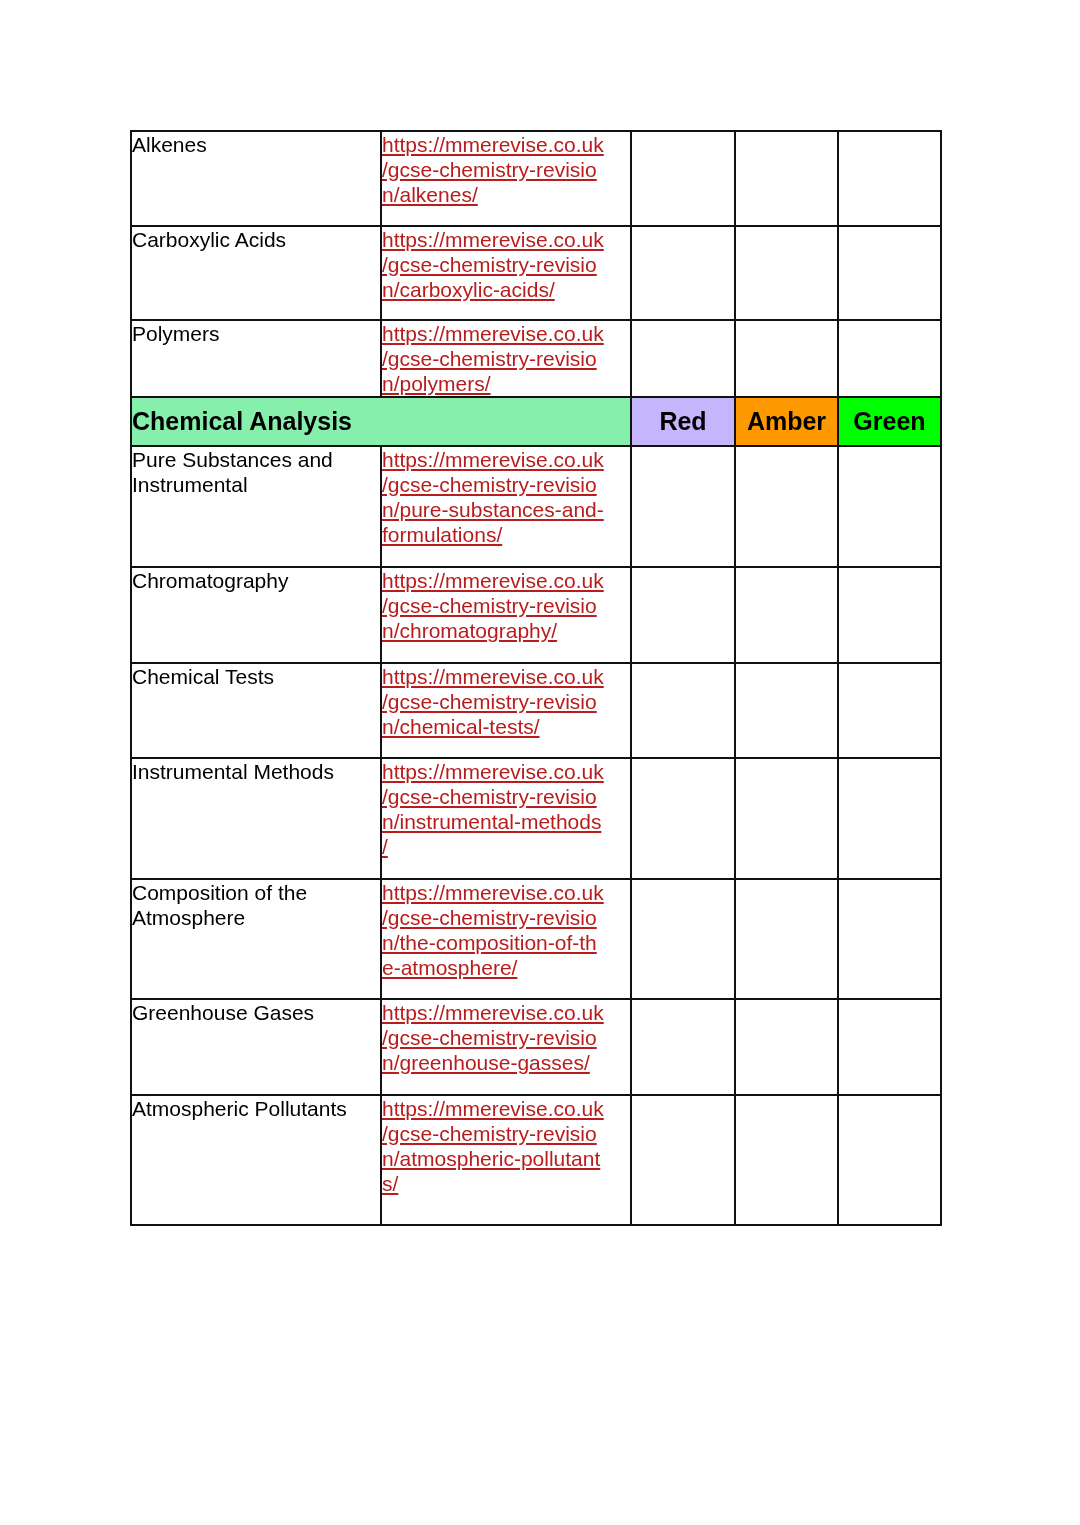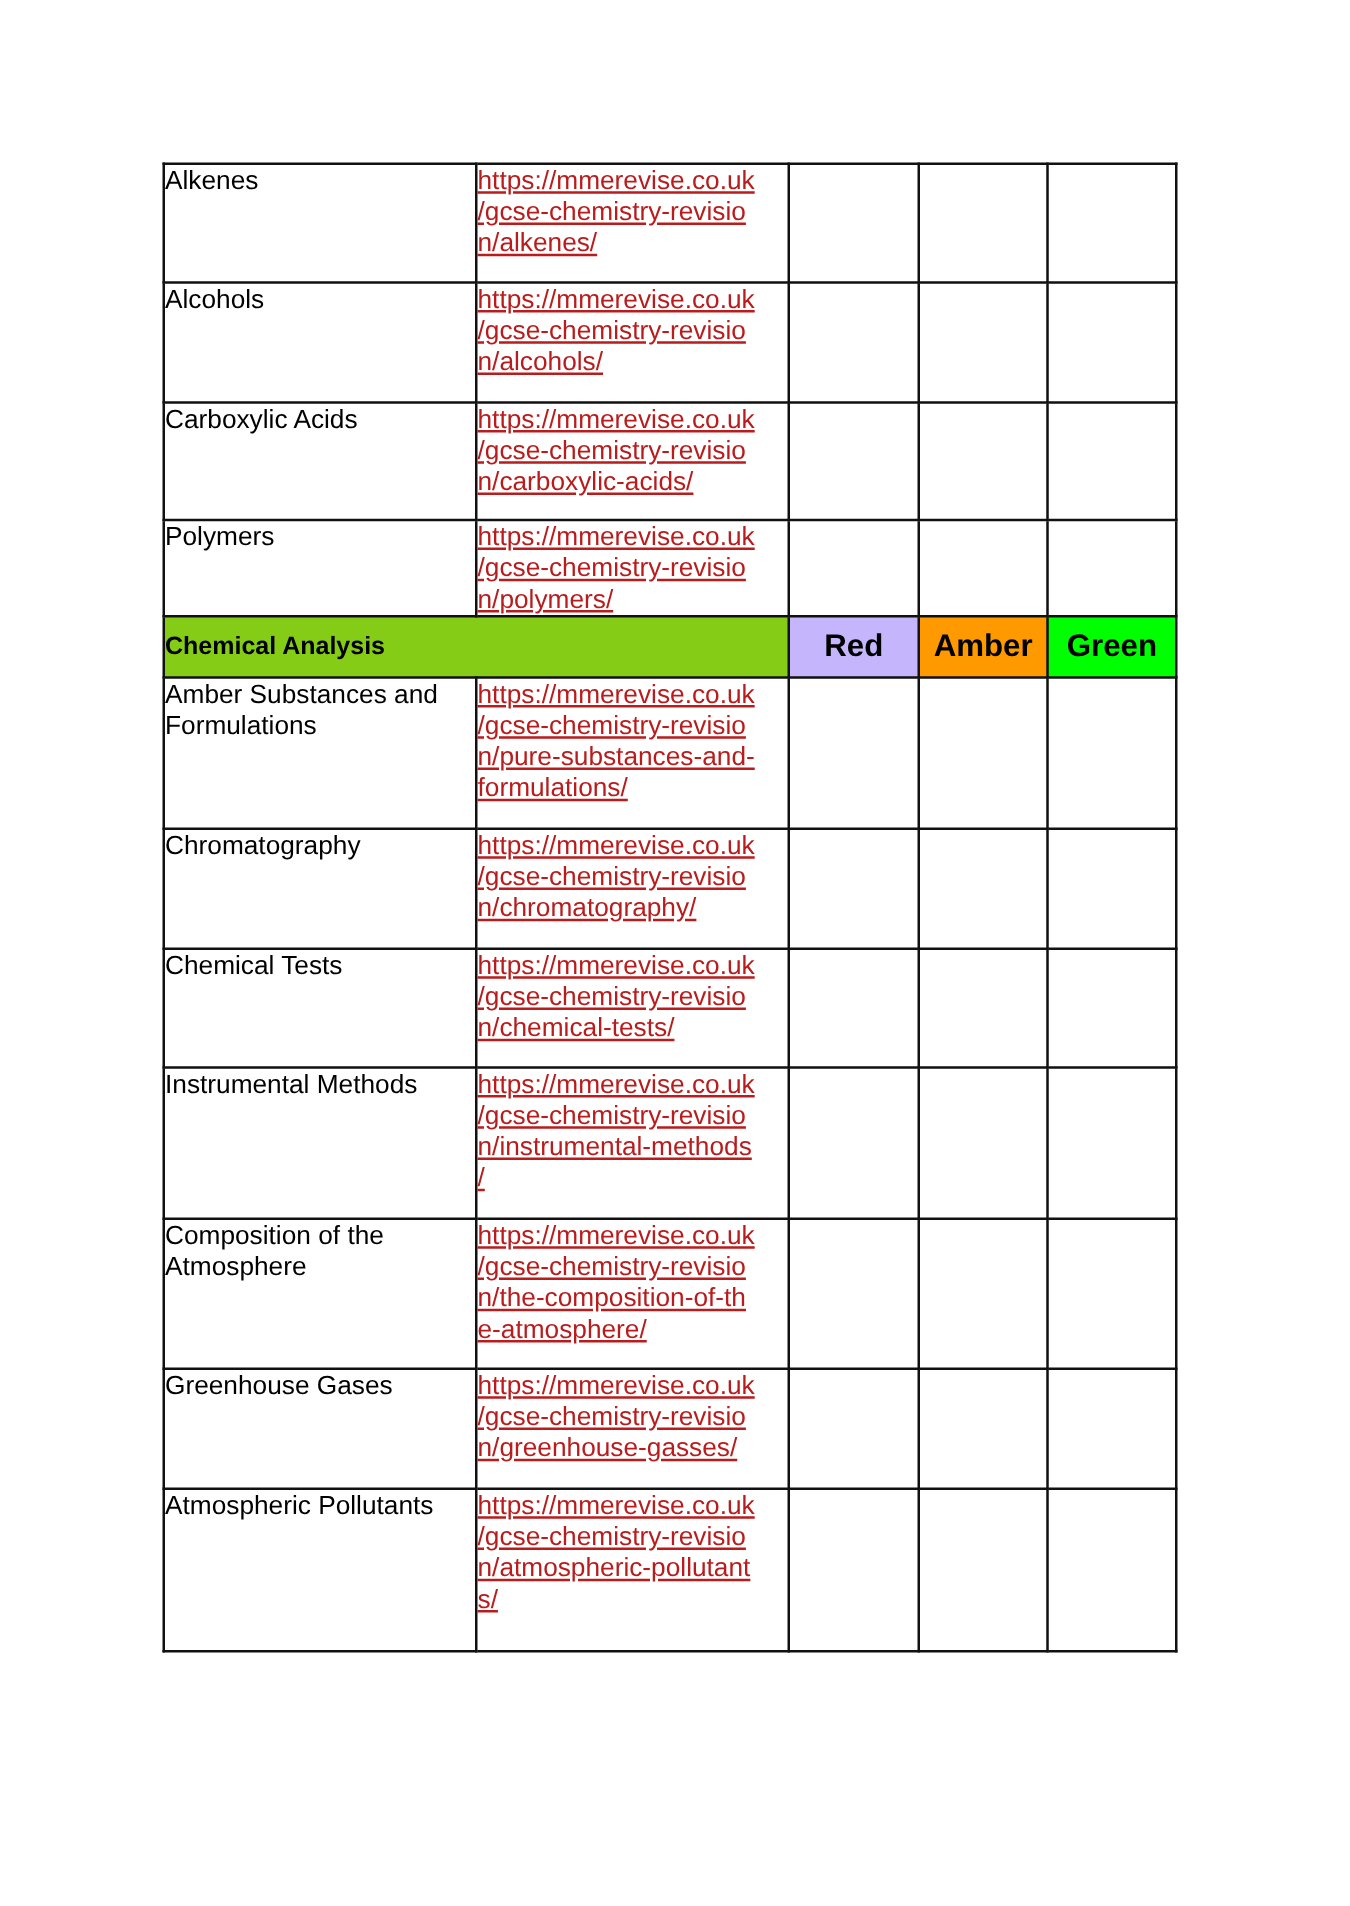--- a/index.html
+++ b/index.html
@@ -84,13 +84,6 @@
         <td class="check"></td>
       </tr>
 
-      <tr style="height:96px">
-        <td class="topic">Alcohols</td>
-        <td class="link"><a href="#"><span class="ln">https://mmerevise.co.uk</span><span class="ln">/gcse-chemistry-revisio</span><span class="ln">n/alcohols/</span></a></td>
-        <td class="check"></td>
-        <td class="check"></td>
-        <td class="check"></td>
-      </tr>
 
       <tr style="height:94px">
         <td class="topic">Carboxylic Acids</td>

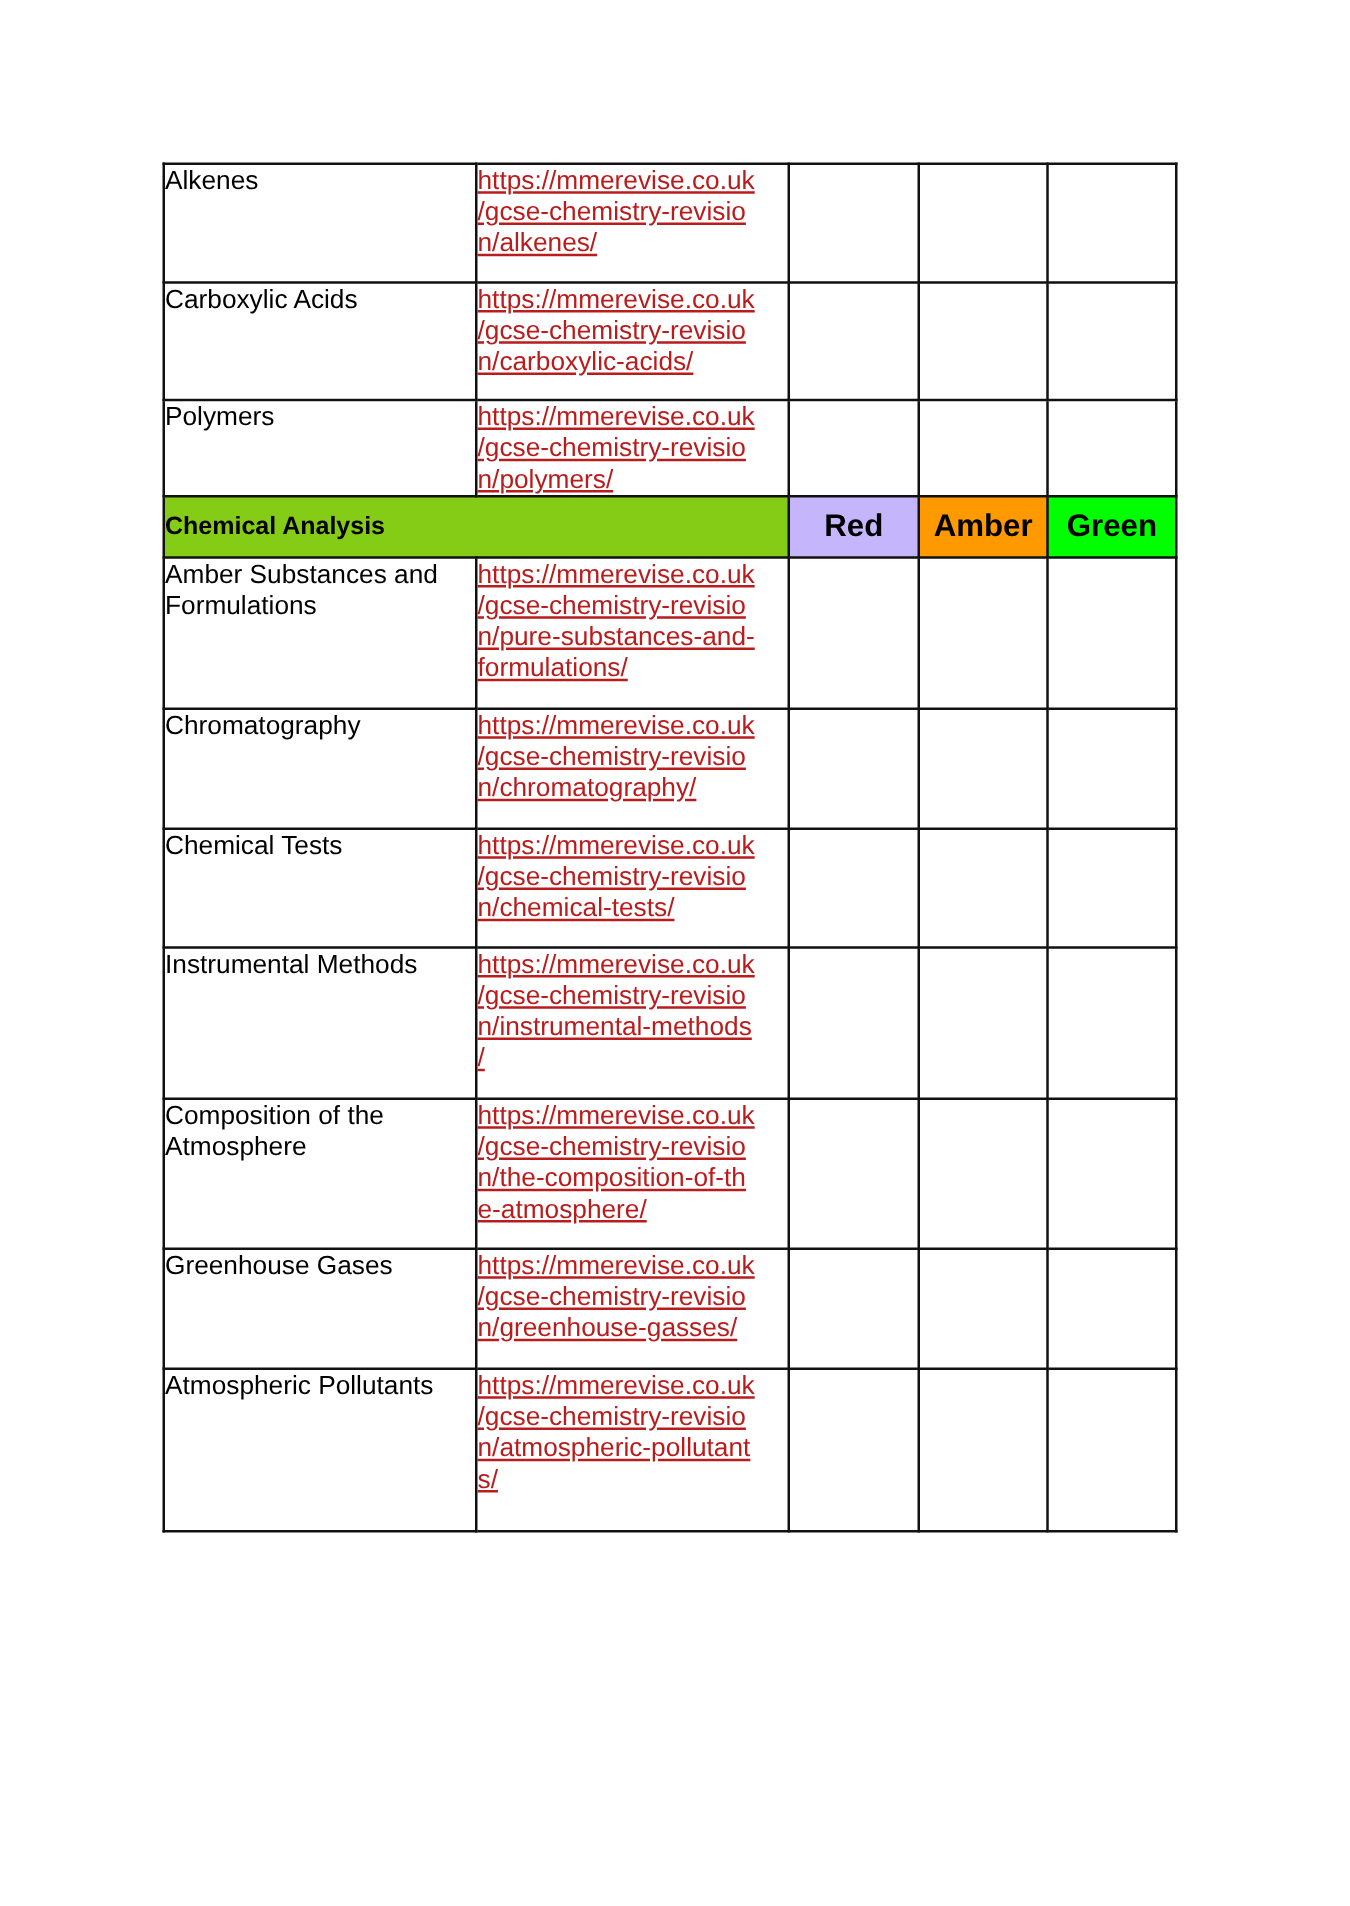--- a/index.html
+++ b/index.html
@@ -45,9 +45,9 @@
     .link .ln { display: block; white-space: nowrap; }
     tr.section td { vertical-align: middle; height: 49px; }
     .section-title {
-      background: #84cc16;
+      background: #86efac;
       font-weight: bold;
-      font-size: 20px;
+      font-size: 25px;
       color: #000;
       padding: 0 9px;
     }

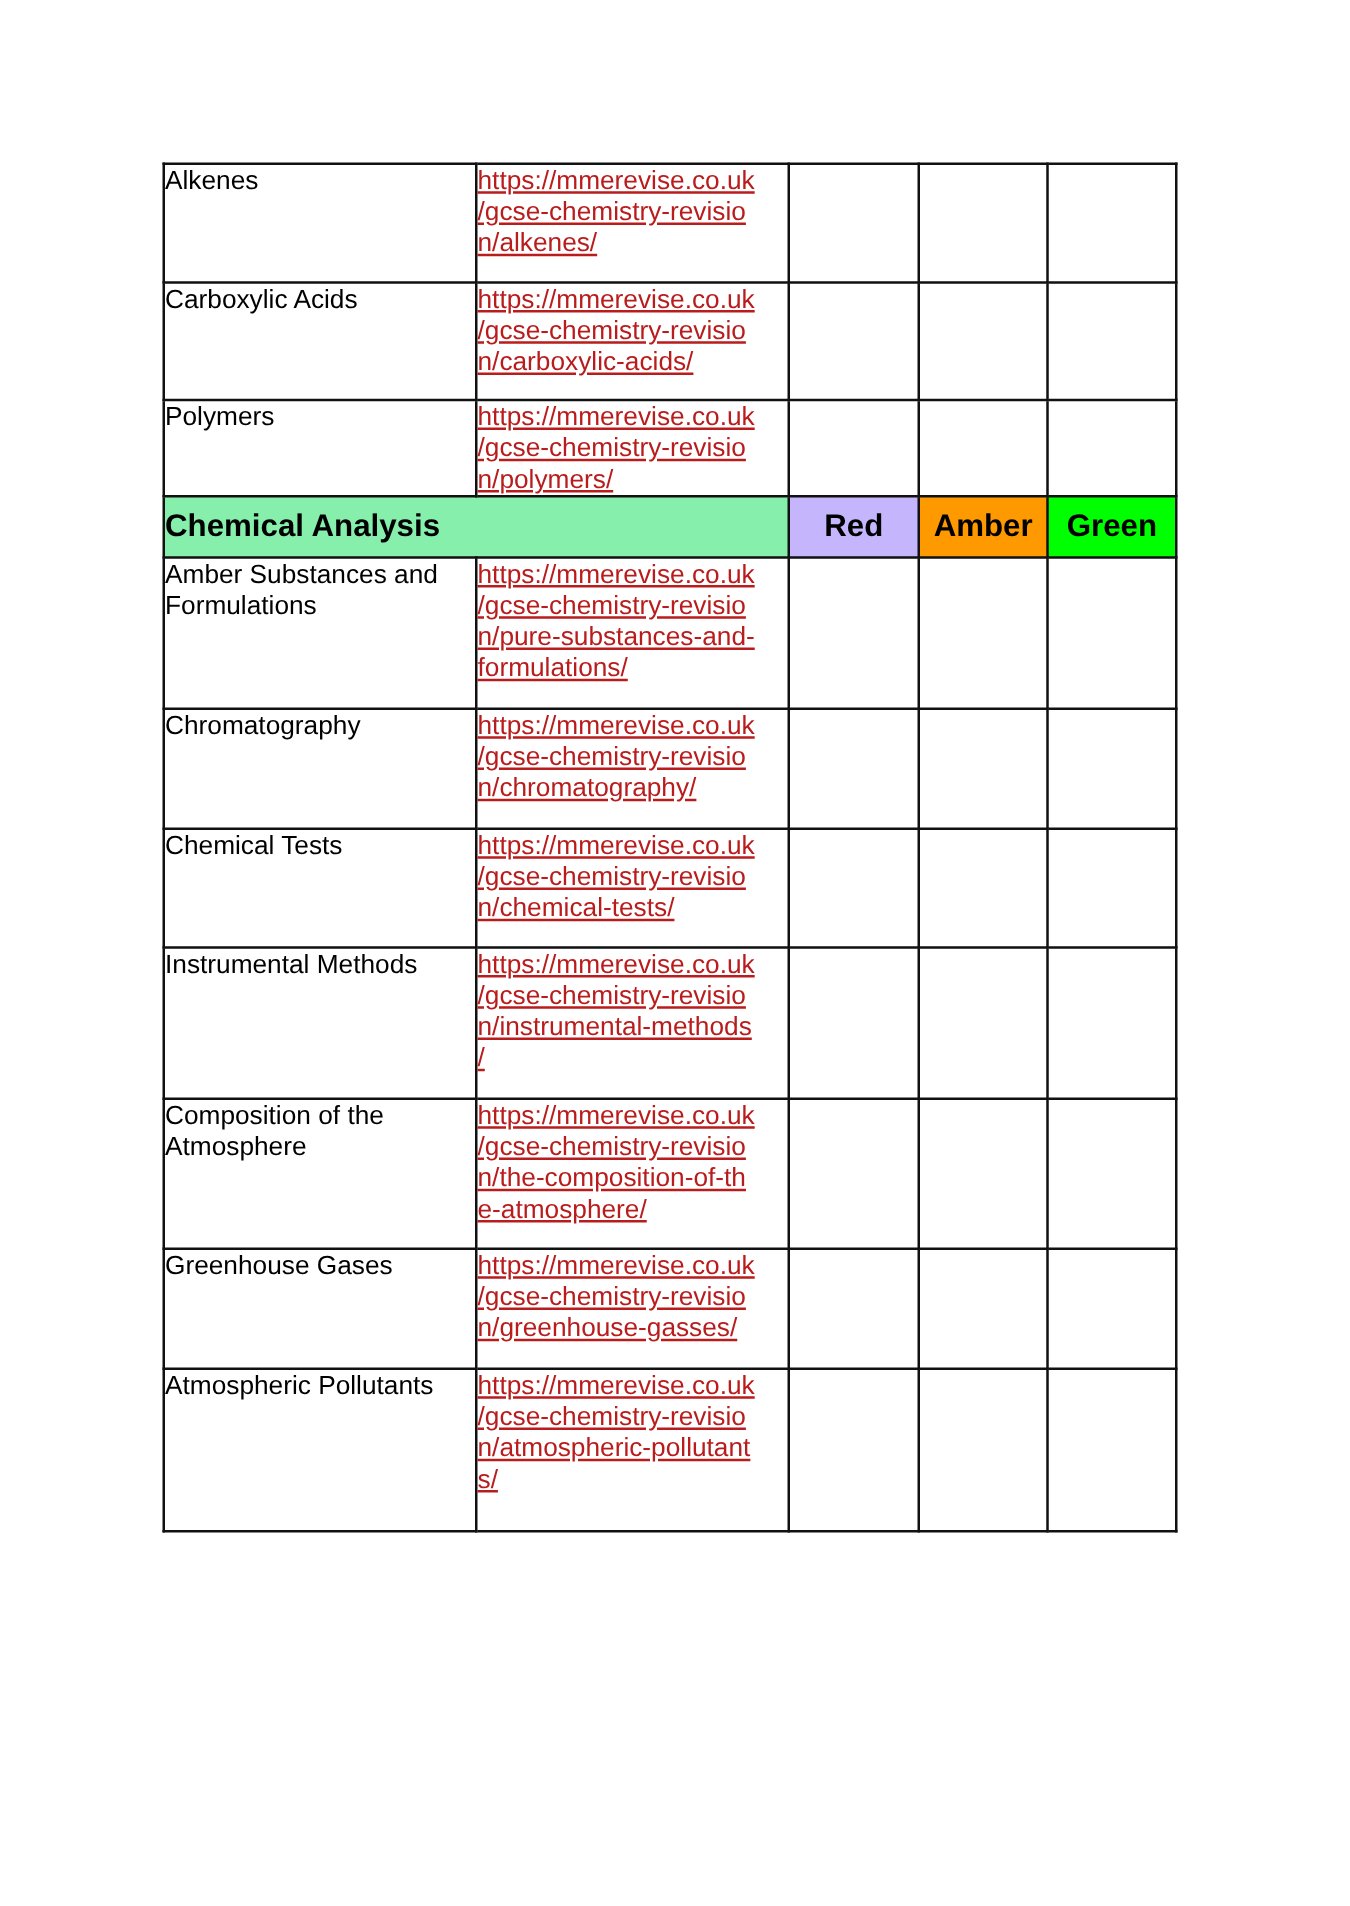--- a/index.html
+++ b/index.html
@@ -109,7 +109,7 @@
       </tr>
 
       <tr style="height:121px">
-        <td class="topic">Amber Substances and Formulations</td>
+        <td class="topic">Pure Substances and Instrumental</td>
         <td class="link"><a href="#"><span class="ln">https://mmerevise.co.uk</span><span class="ln">/gcse-chemistry-revisio</span><span class="ln">n/pure-substances-and-</span><span class="ln">formulations/</span></a></td>
         <td class="check"></td>
         <td class="check"></td>

